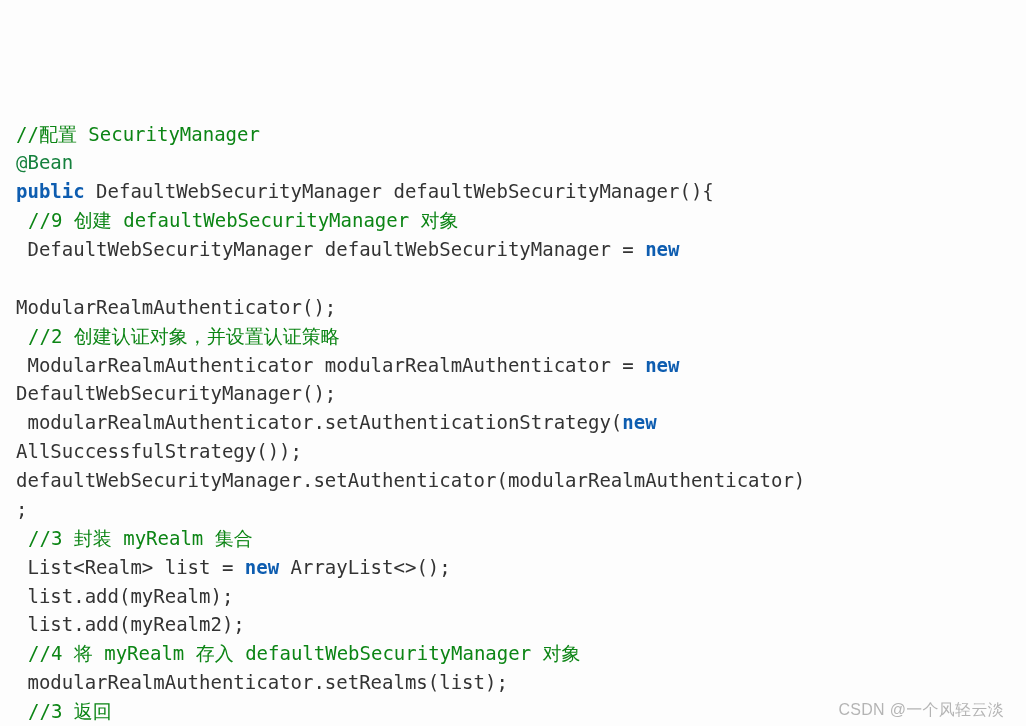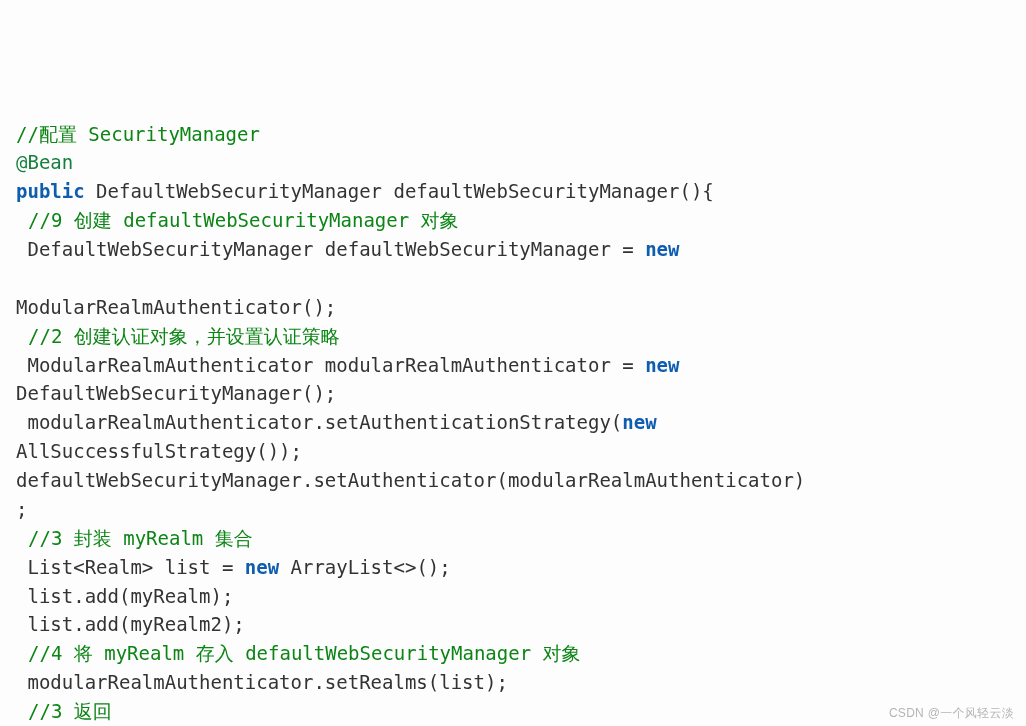--- a/index.html
+++ b/index.html
@@ -24,11 +24,11 @@
     .at { color: #15803d; }
     .watermark {
       position: absolute;
-      right: 12px;
+      right: 22px;
       bottom: 4px;
       color: rgba(120,120,120,0.55);
       font-family: "Microsoft YaHei", -apple-system, sans-serif;
-      font-size: 12px;
+      font-size: 16px;
       letter-spacing: 0.3px;
     }
     .ind1 { display:inline-block; width:12px; }

